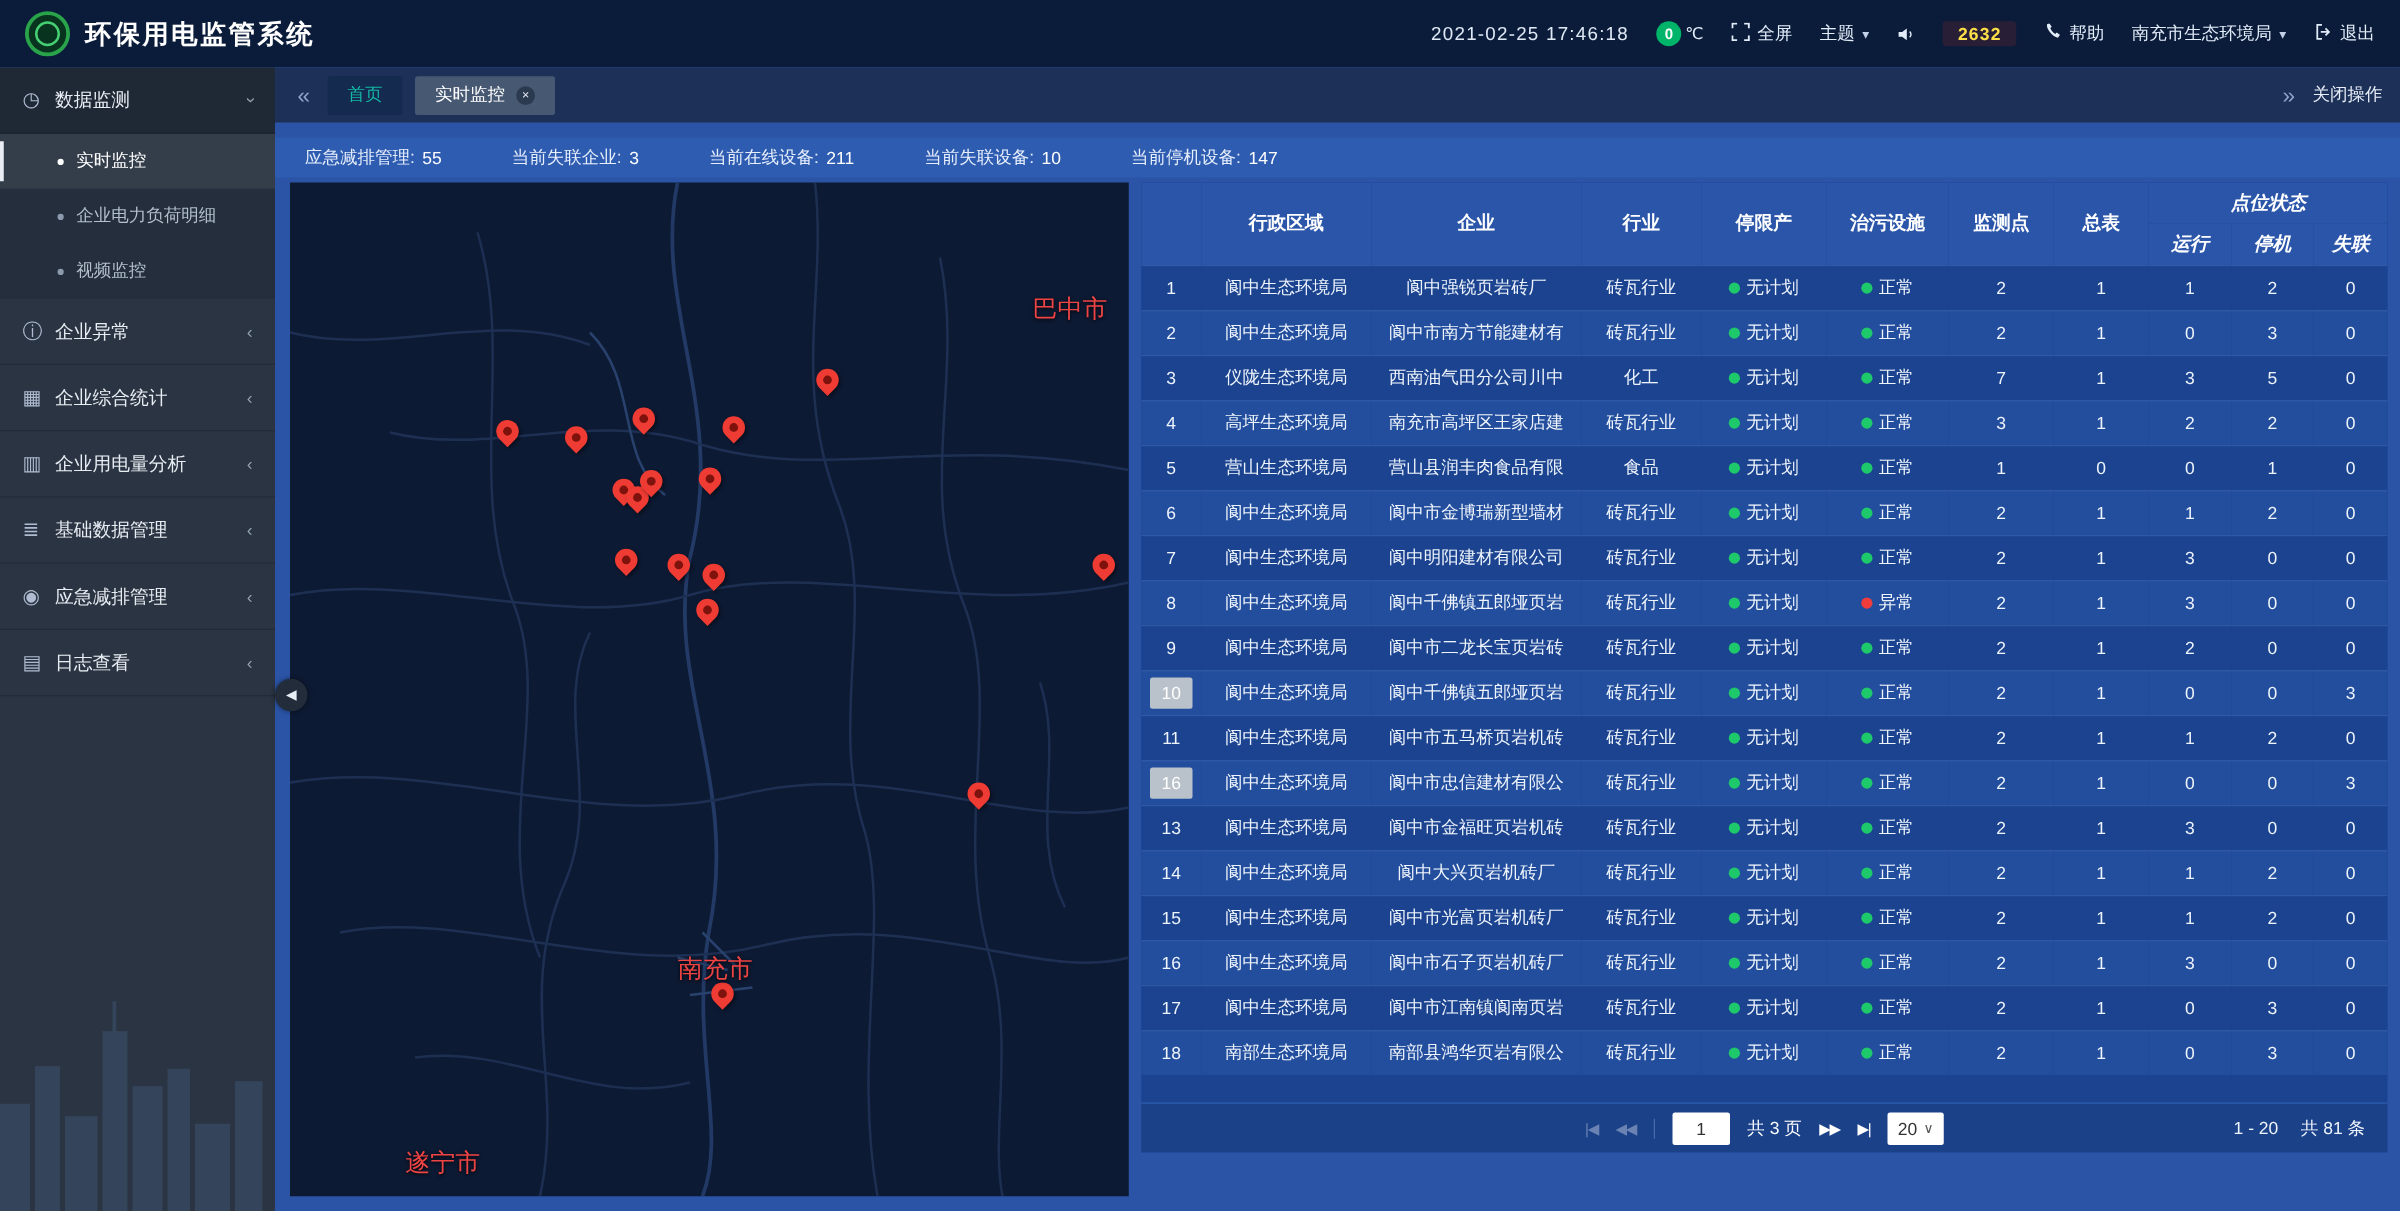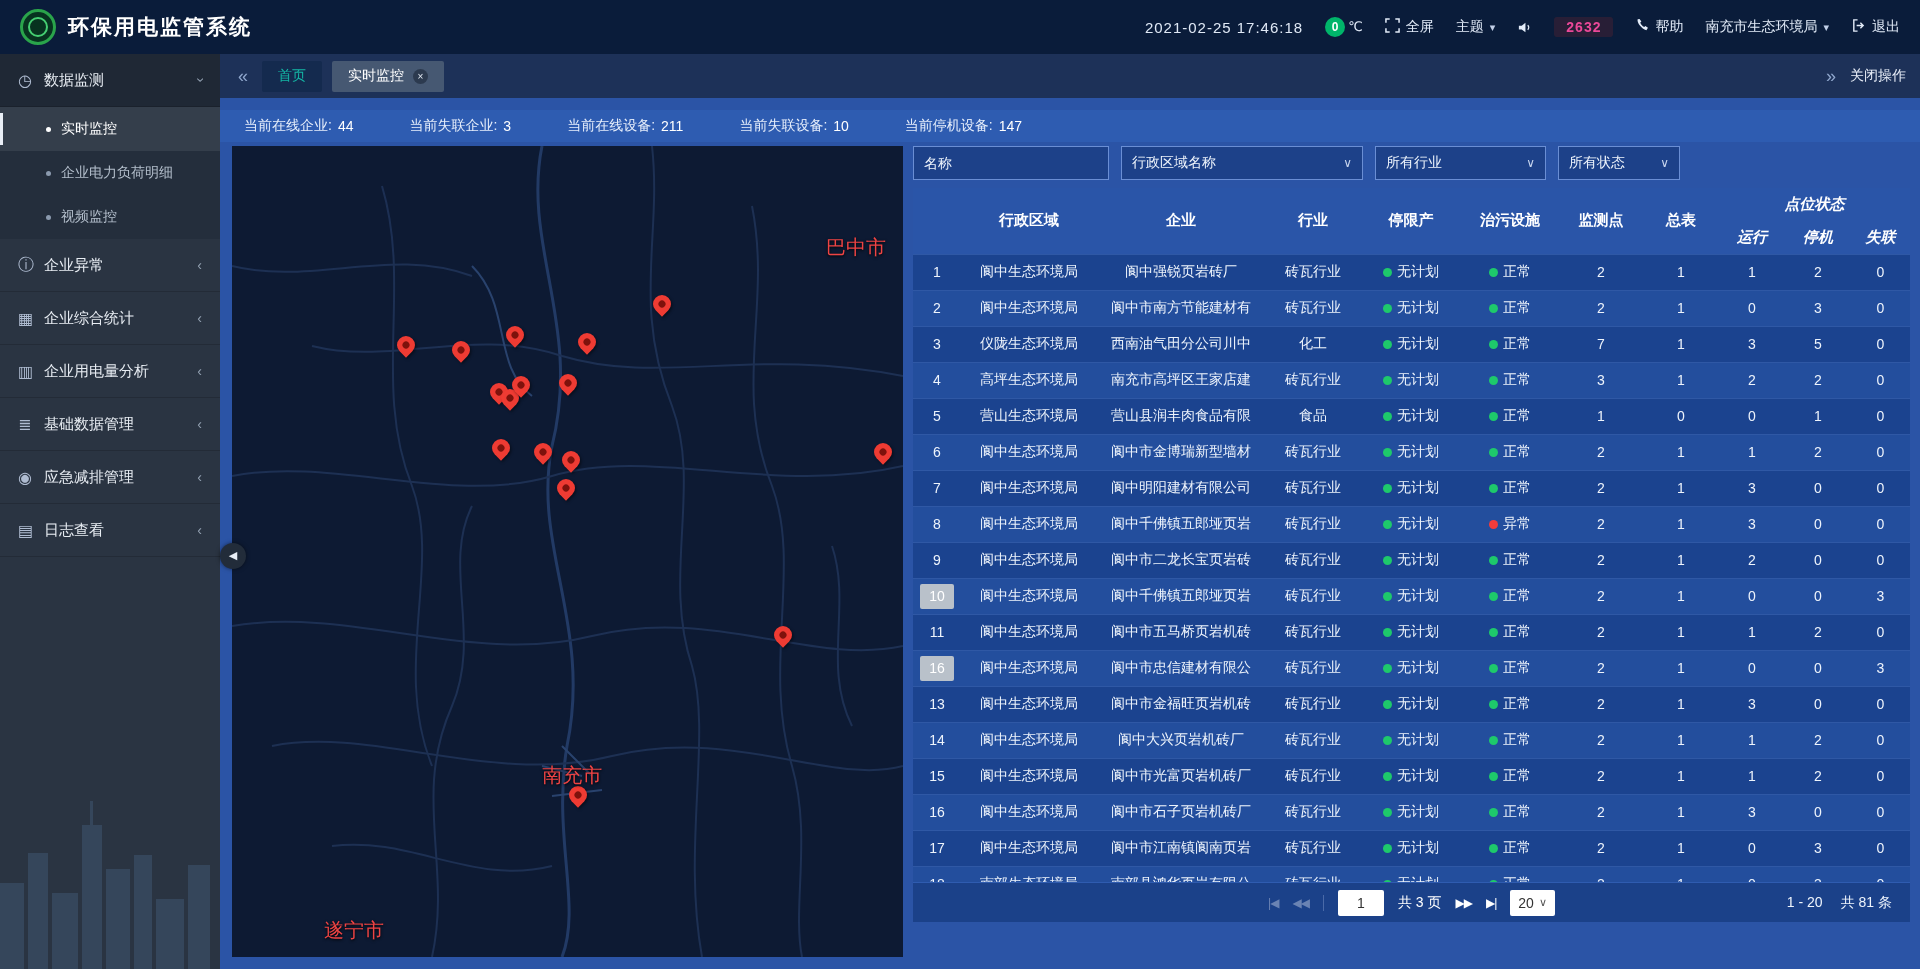--- a/index.html
+++ b/index.html
@@ -22,7 +22,7 @@
   .temp-badge{width:20px;height:20px;border-radius:50%;background:#00b56a;color:#fff;
     display:flex;align-items:center;justify-content:center;font-size:12px;font-weight:bold}
   .temp-unit{font-size:13px;margin-top:2px}
-  .notif-count{color:#ec4899;background:rgba(150,40,40,.22);padding:2px 12px;
+  .notif-count{color:#fde047;background:rgba(150,40,40,.22);padding:2px 12px;
     border-radius:3px;font-weight:bold;letter-spacing:1px}
   .caret::before{content:"▾";font-size:11px;color:#c2d0e8}
 

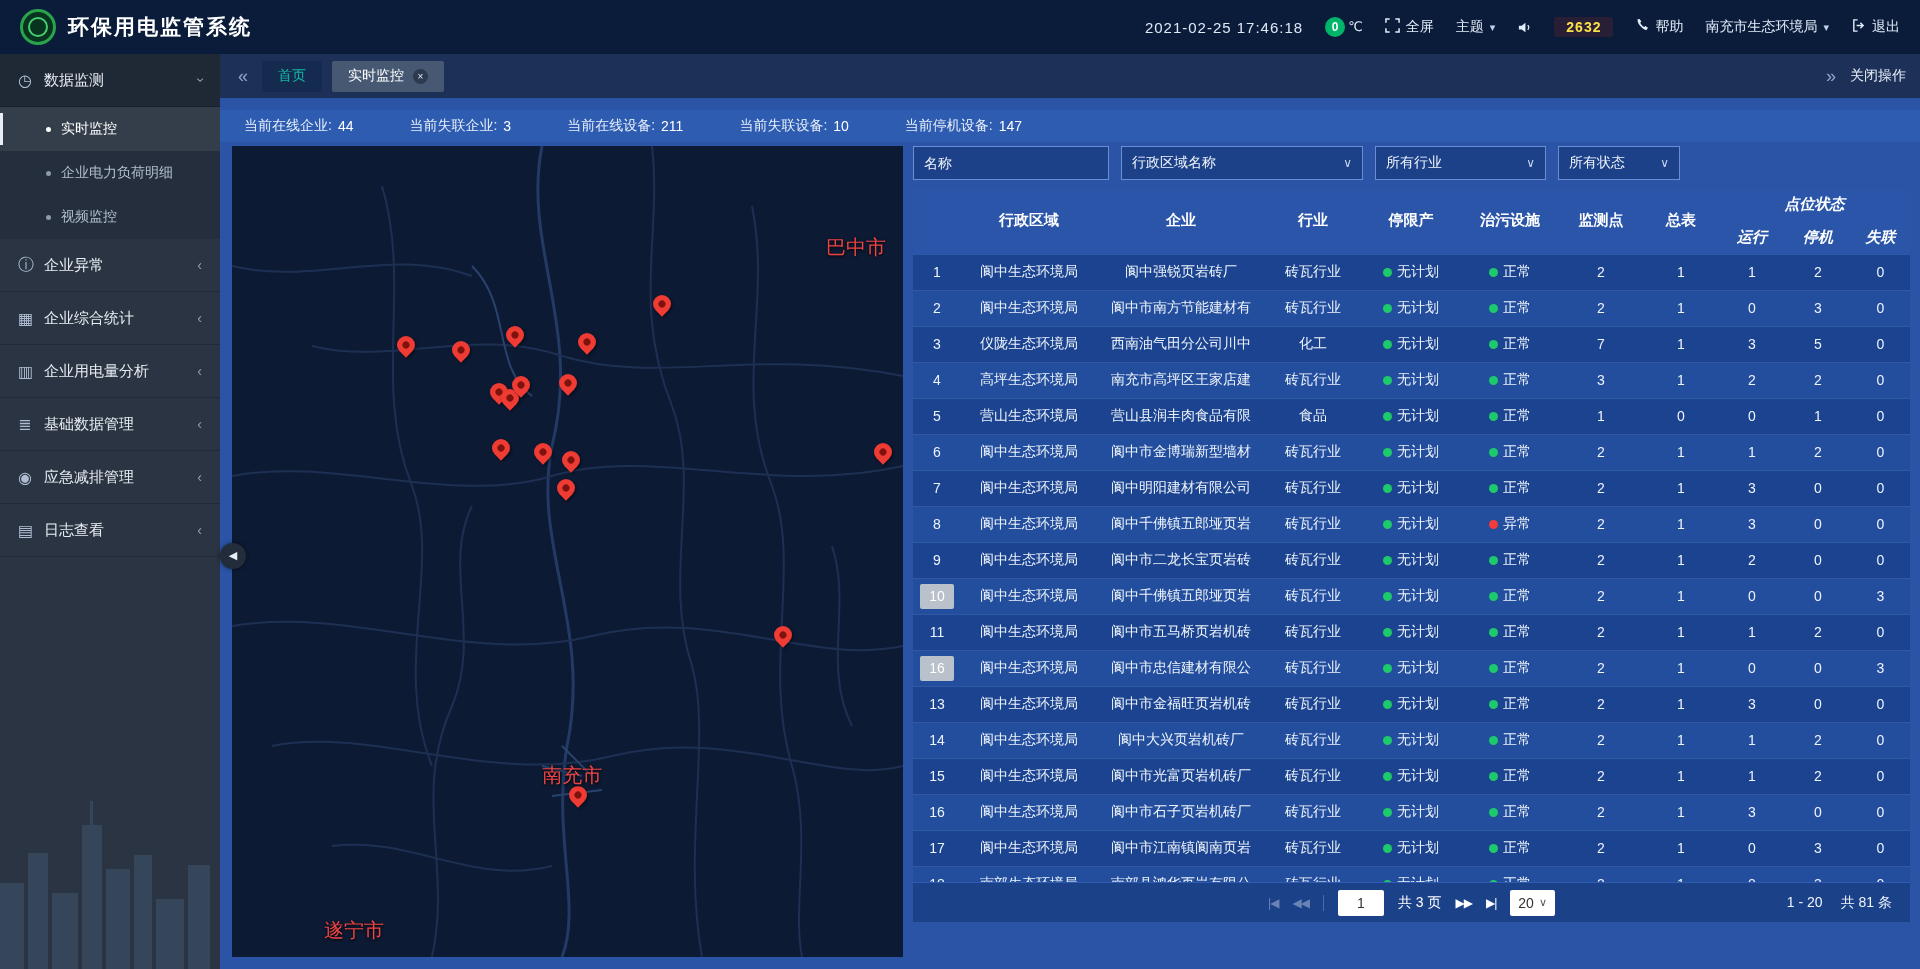--- a/index.html
+++ b/index.html
@@ -262,7 +262,7 @@
 
       <div class="statsbar">
           <div class="stat">
-            <span class="stat-label">当前在线企业:</span>
+            <span class="stat-label">应急减排管理:</span>
             <span class="stat-value">44</span>
           </div>
           <div class="stat">

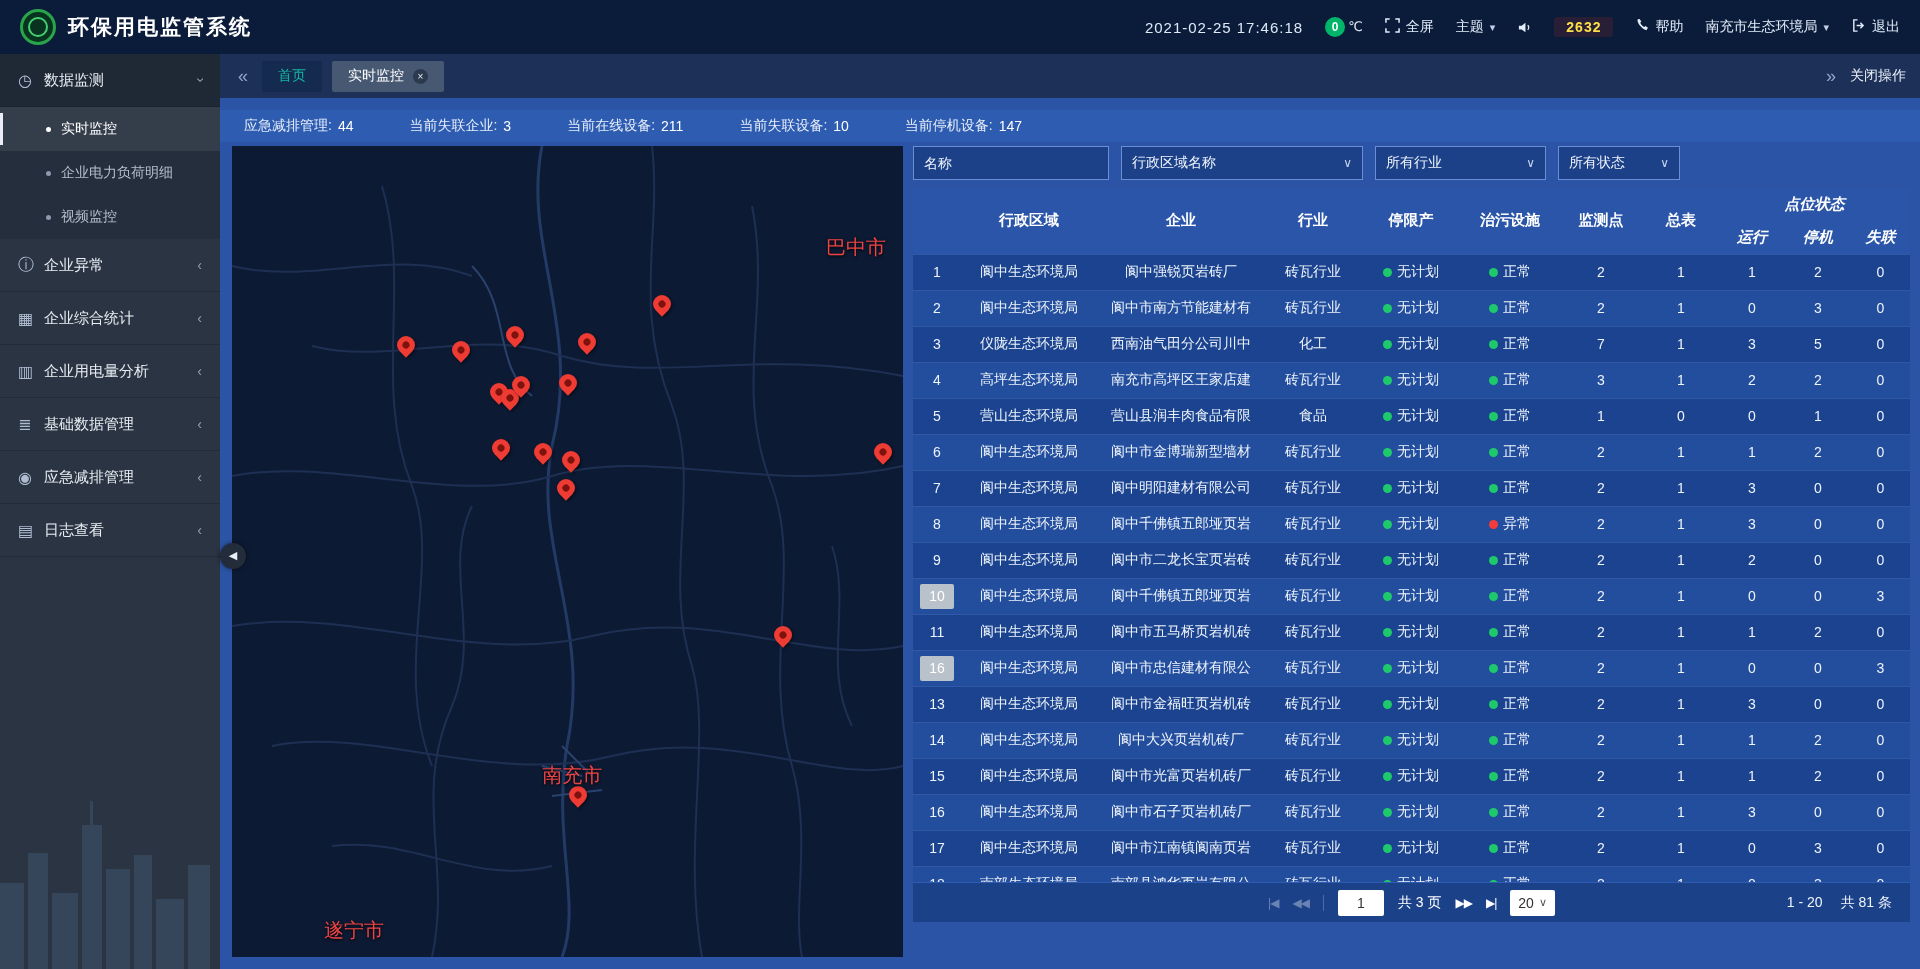--- a/index.html
+++ b/index.html
@@ -263,7 +263,7 @@
       <div class="statsbar">
           <div class="stat">
             <span class="stat-label">应急减排管理:</span>
-            <span class="stat-value">44</span>
+            <span class="stat-value">55</span>
           </div>
           <div class="stat">
             <span class="stat-label">当前失联企业:</span>

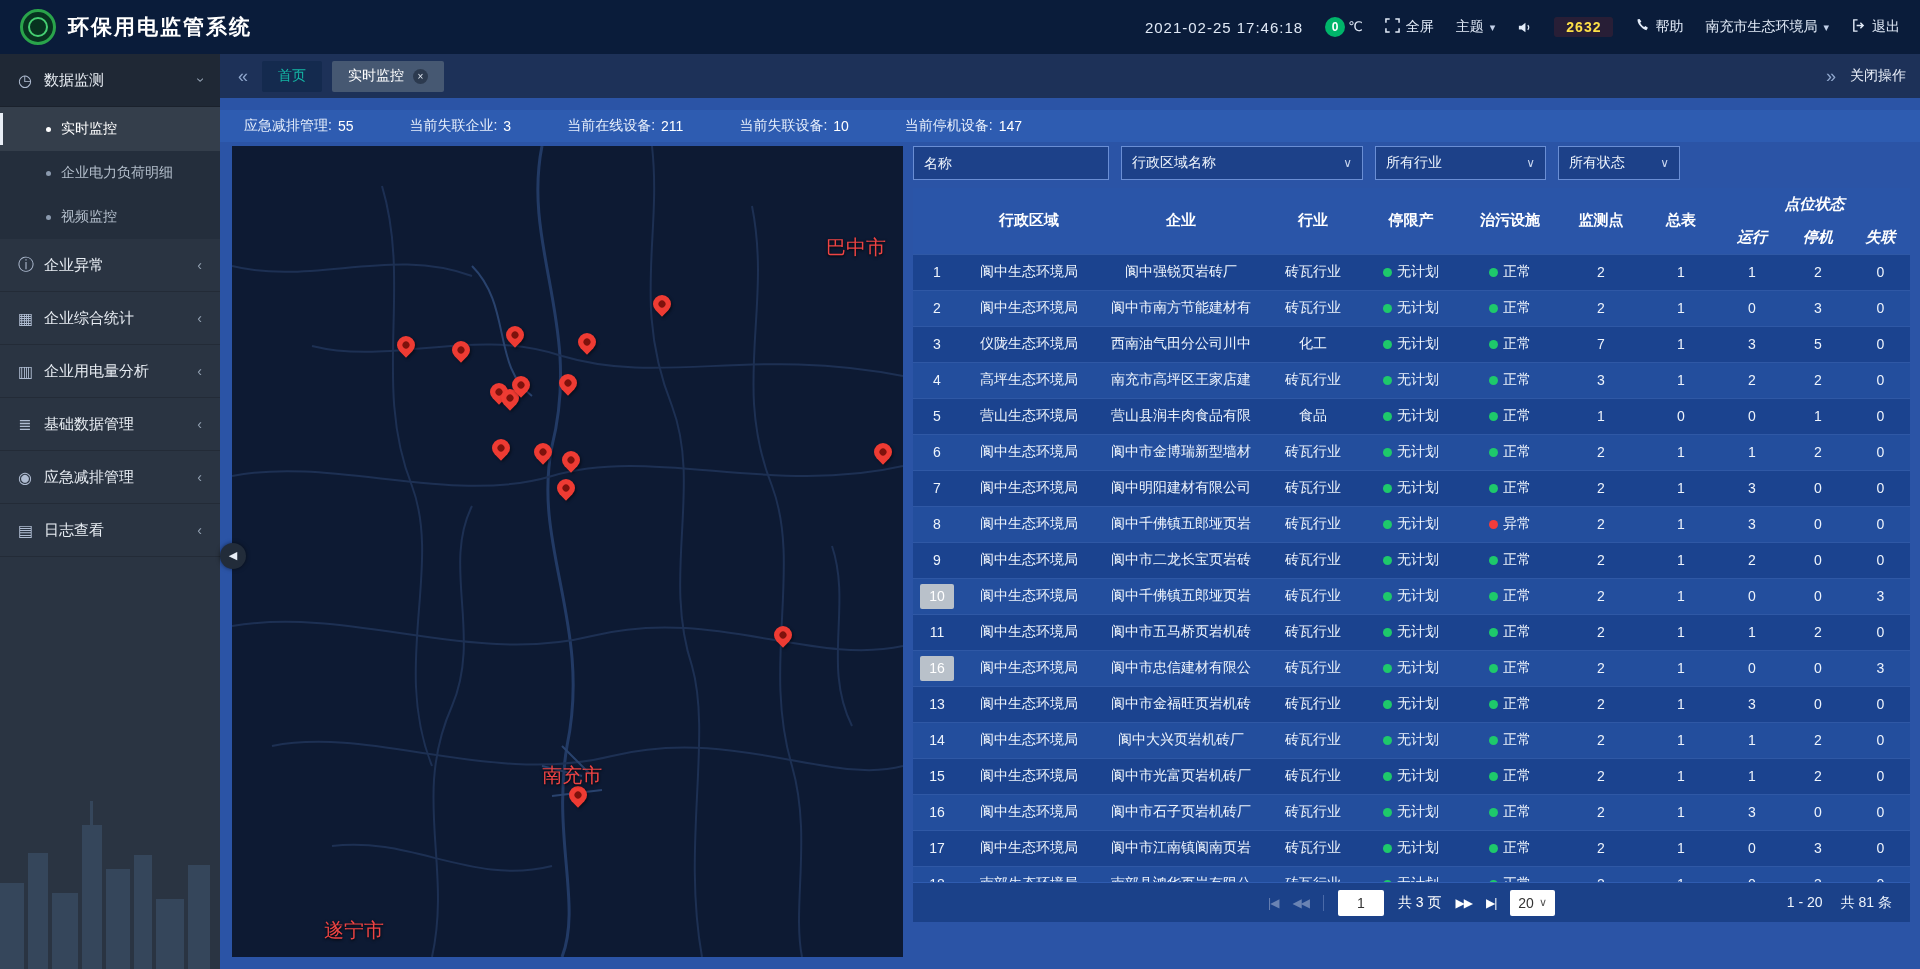--- a/index.html
+++ b/index.html
@@ -359,21 +359,6 @@
           </div>
 
         <div class="panel">
-          <div class="filters">
-            <input class="filter-input" placeholder="名称" style="">
-            <div class="filter-select w-region">
-              <span>行政区域名称</span>
-              <span class="sel-caret"></span>
-            </div>
-            <div class="filter-select w-industry">
-              <span>所有行业</span>
-              <span class="sel-caret"></span>
-            </div>
-            <div class="filter-select w-status">
-              <span>所有状态</span>
-              <span class="sel-caret"></span>
-            </div>
-          </div>
 
           <div class="table-wrap">
             <table>

